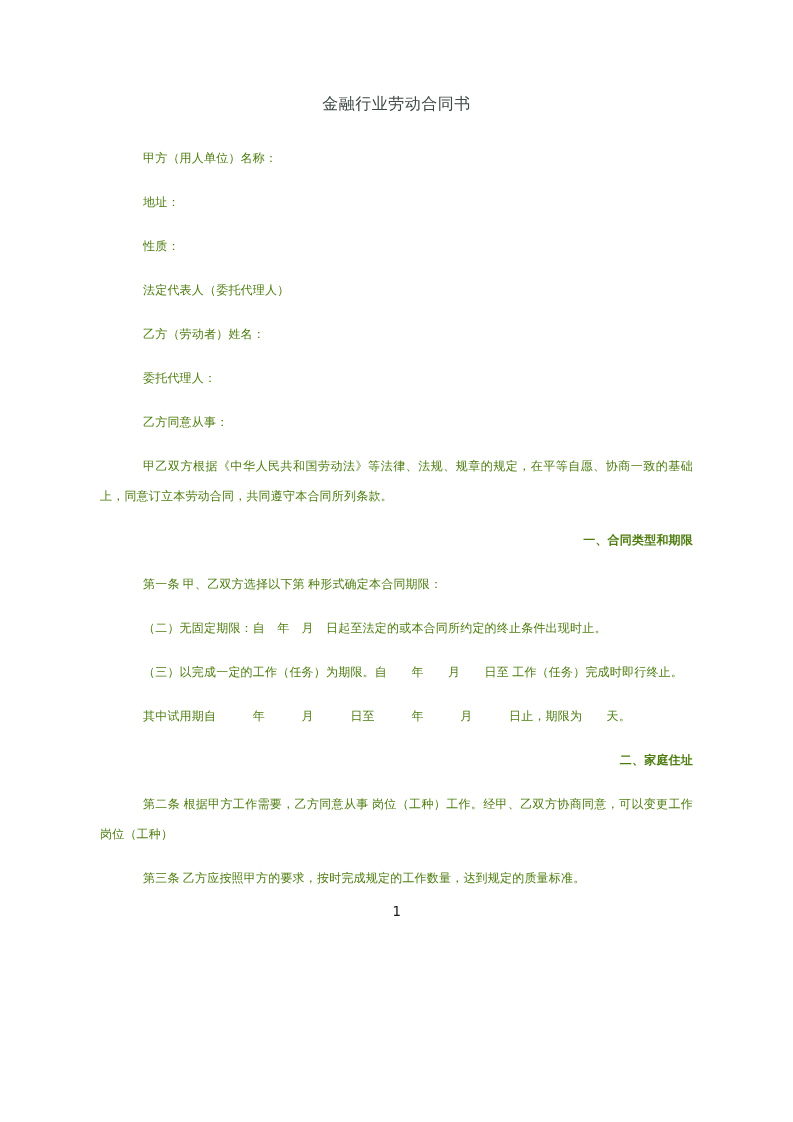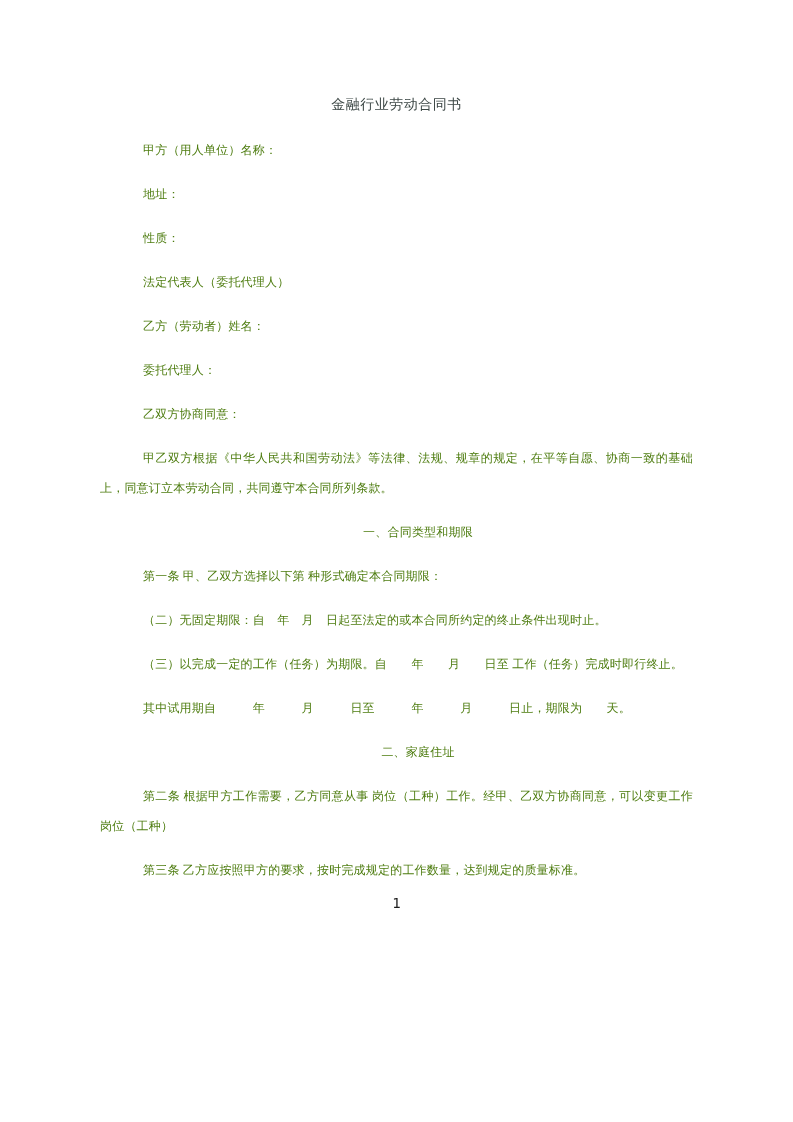--- a/index.html
+++ b/index.html
@@ -17,13 +17,14 @@
     overflow: hidden;
   }
   .doc-title {
-    font-size: 14px;
+    font-size: 16px;
     font-weight: normal;
     text-align: center;
     line-height: 30px;
-    margin-bottom: 15px;
+    margin-bottom: 23px;
     color: #3d4846;
     letter-spacing: 0.5px;
+    font-family: Liberation Mono, monospace;
   }
   .para {
     font-size: 12px;

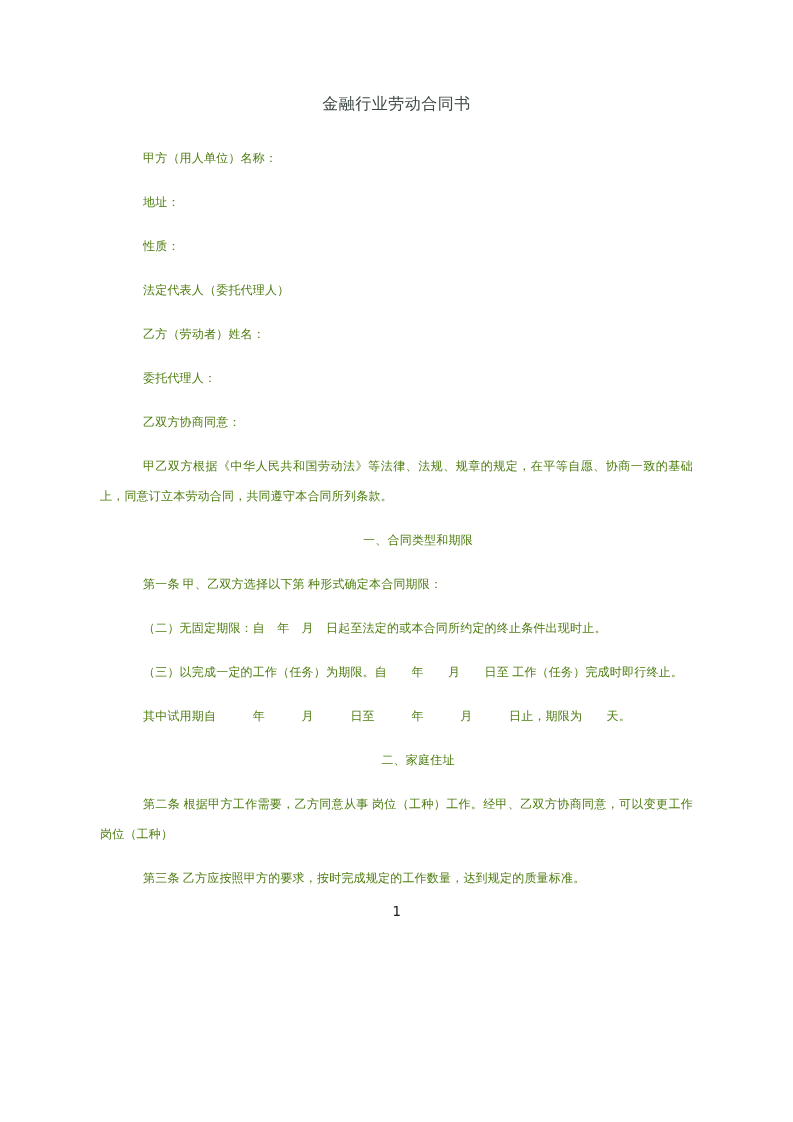--- a/index.html
+++ b/index.html
@@ -57,7 +57,7 @@
       <p class="para field">法定代表人（委托代理人）</p>
       <p class="para field">乙方（劳动者）姓名：</p>
       <p class="para field">委托代理人：</p>
-      <p class="para field">乙双方协商同意：</p>
+      <p class="para field">乙方同意从事：</p>
       <p class="para body">甲乙双方根据《中华人民共和国劳动法》等法律、法规、规章的规定，在平等自愿、协商一致的基础上，同意订立本劳动合同，共同遵守本合同所列条款。</p>
       <p class="para heading">一、合同类型和期限</p>
       <p class="para body">第一条 甲、乙双方选择以下第 种形式确定本合同期限：</p>

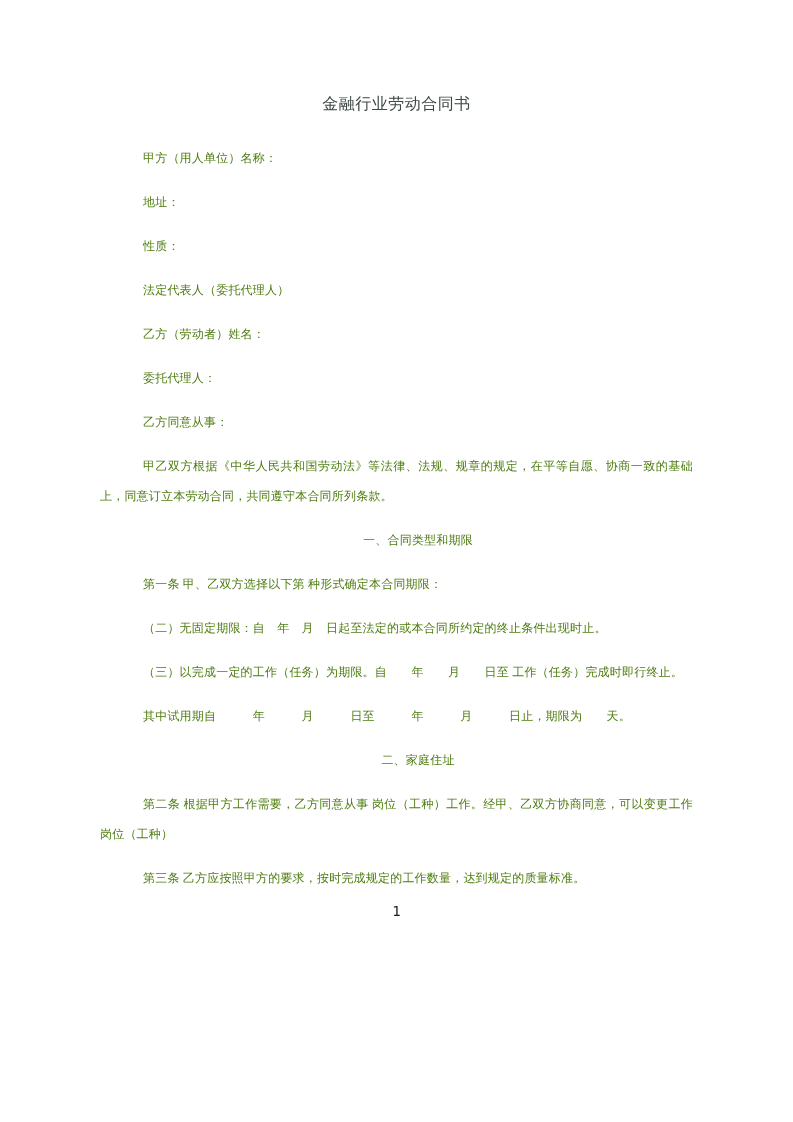--- a/index.html
+++ b/index.html
@@ -35,7 +35,7 @@
     color: #4d7c0f;
     letter-spacing: 0.2px;
   }
-  .para.heading { text-align: center; }
+  .para.heading { text-align: right; font-weight: bold; }
   .page-number {
     text-align: center;
     font-family: "DejaVu Sans Mono", "Liberation Mono", monospace;

